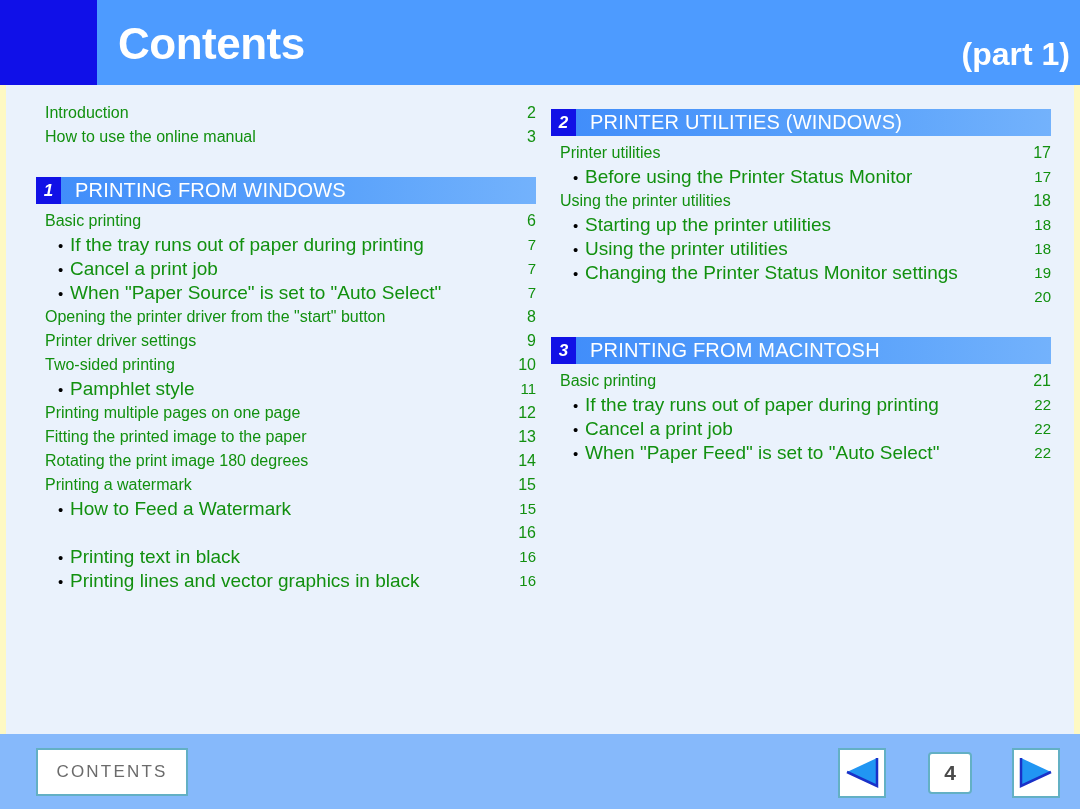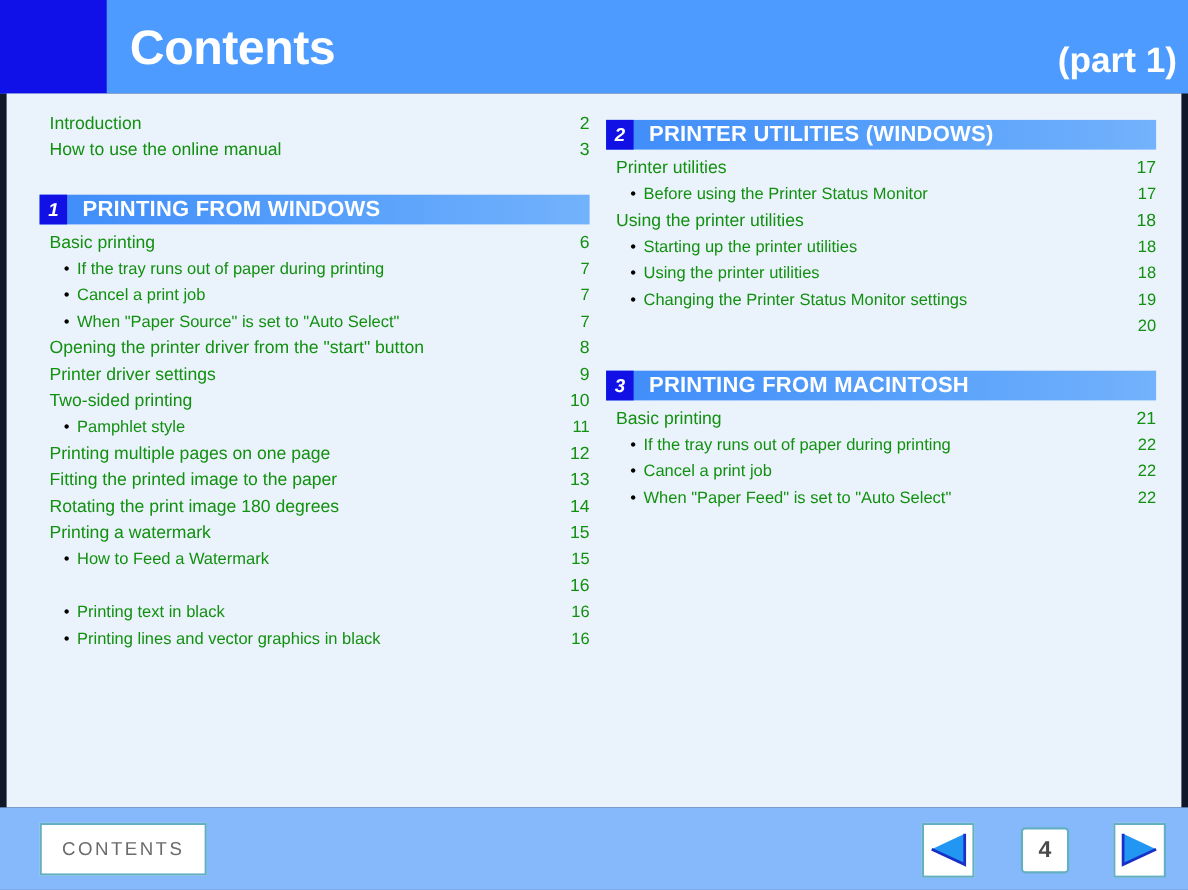--- a/index.html
+++ b/index.html
@@ -21,7 +21,7 @@
     position: absolute;
     left: 0; top: 0;
     width: 1080px; height: 809px;
-    background: #0f172a;
+    background: #fef9c3;
   }
 
   

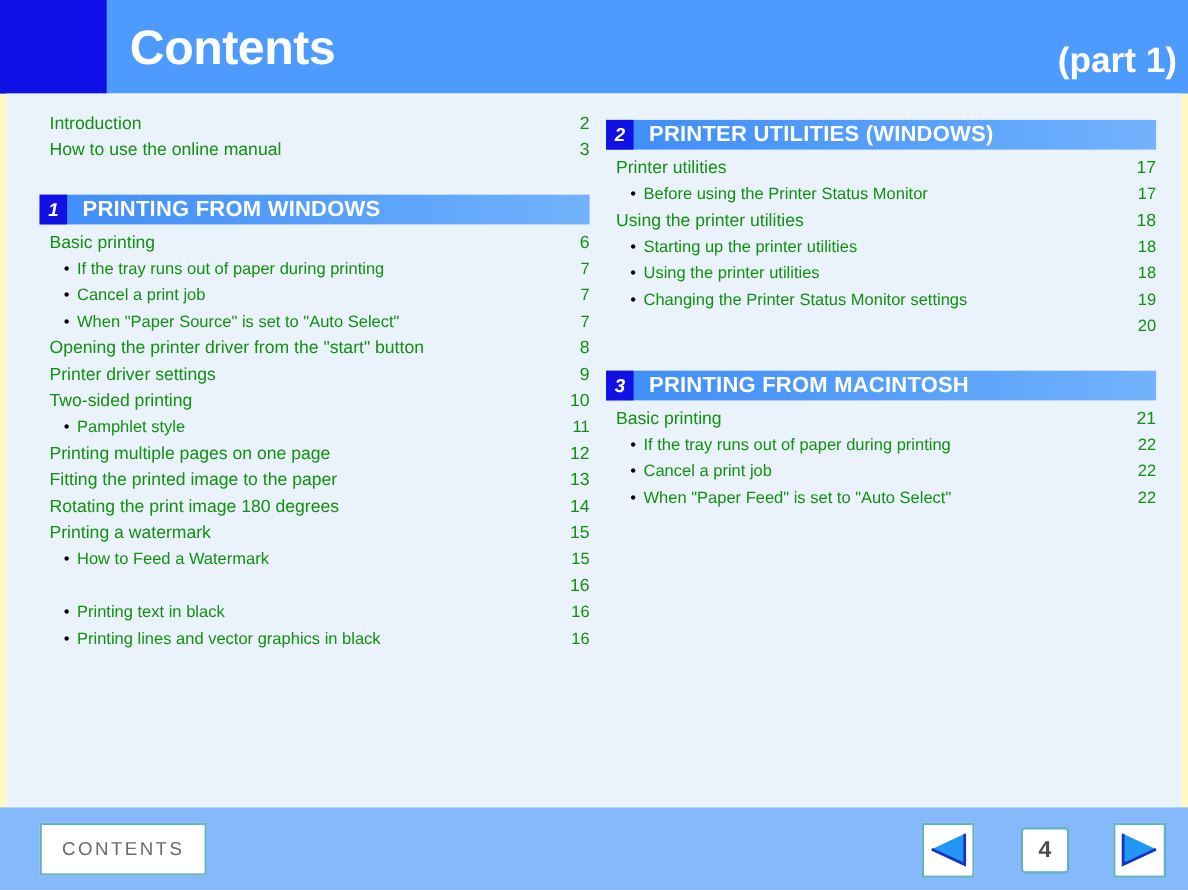--- a/index.html
+++ b/index.html
@@ -99,7 +99,7 @@
     line-height: 27px;
     color: #ffffff;
     font-size: 20px;
-    font-weight: bold;
+    font-weight: normal;
     letter-spacing: 0.2px;
     white-space: nowrap;
   }

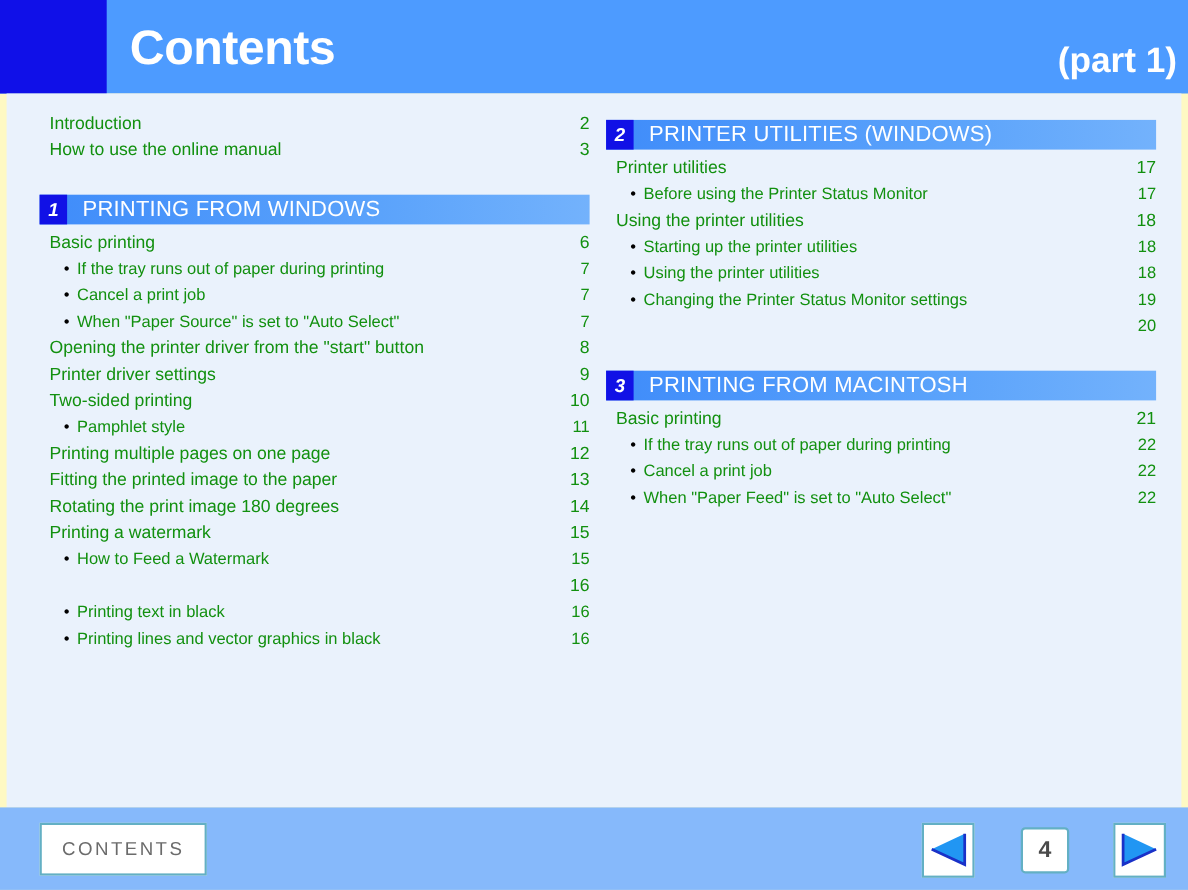--- a/index.html
+++ b/index.html
@@ -122,7 +122,7 @@
   }
   .toc-row.sub .label {
     left: 24px;
-    font-size: 15px;
+    font-size: 19px;
   }
   .toc-row.sub .label::before {
     content: "\2022";

